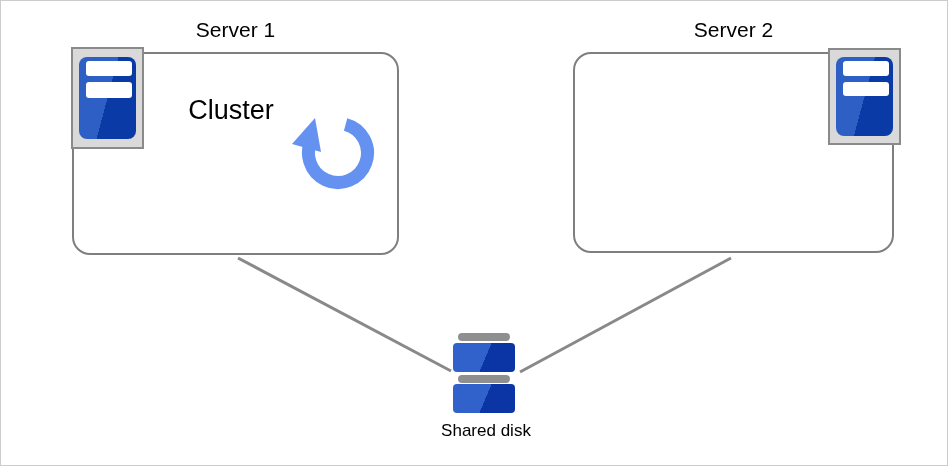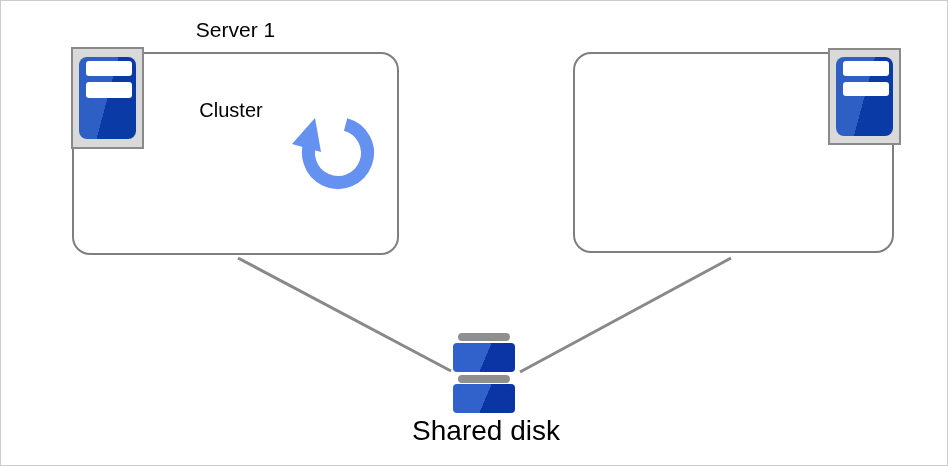--- a/index.html
+++ b/index.html
@@ -164,6 +164,7 @@
     <polygon class="reboot-head" points="26,18 3,44 32,52"></polygon>
   </svg>
 
+  <div class="server-title server2-title">Server 2</div>
   <div class="server-box server2-box"></div>
   <div class="server-icon server2-icon">
     <div class="tower"></div>

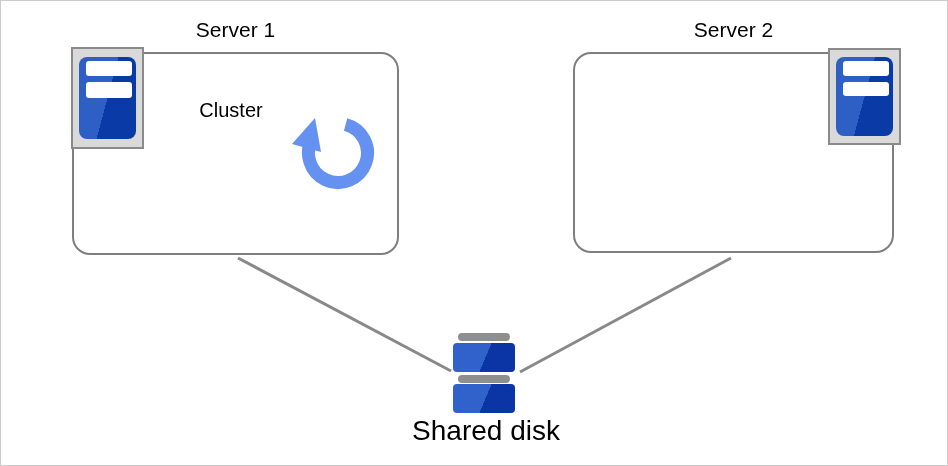--- a/index.html
+++ b/index.html
@@ -83,7 +83,7 @@
     position: absolute;
     left: 155px; top: 97px; width: 150px;
     text-align: center;
-    font-size: 20px;
+    font-size: 27px;
     line-height: 25px;
     z-index: 3;
   }

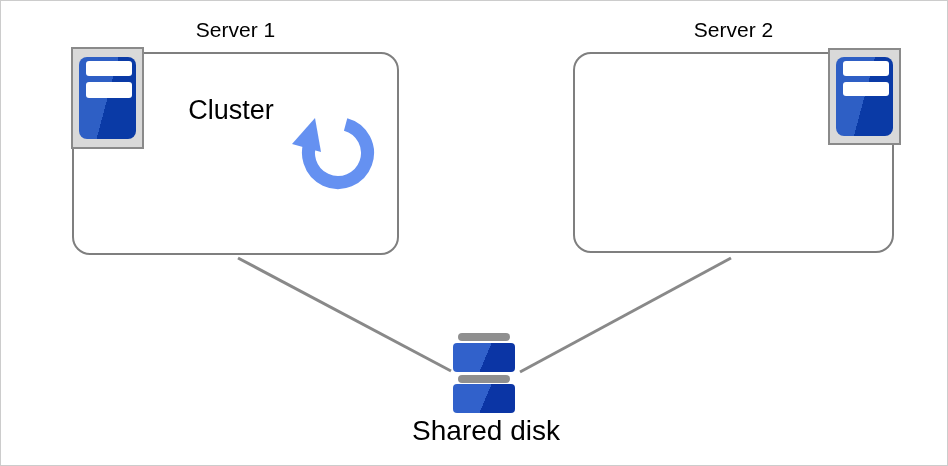--- a/index.html
+++ b/index.html
@@ -131,7 +131,7 @@
     position: absolute;
     left: 400px; top: 417px; width: 170px;
     text-align: center;
-    font-size: 28px;
+    font-size: 17px;
     line-height: 25px;
     z-index: 3;
     white-space: nowrap;

